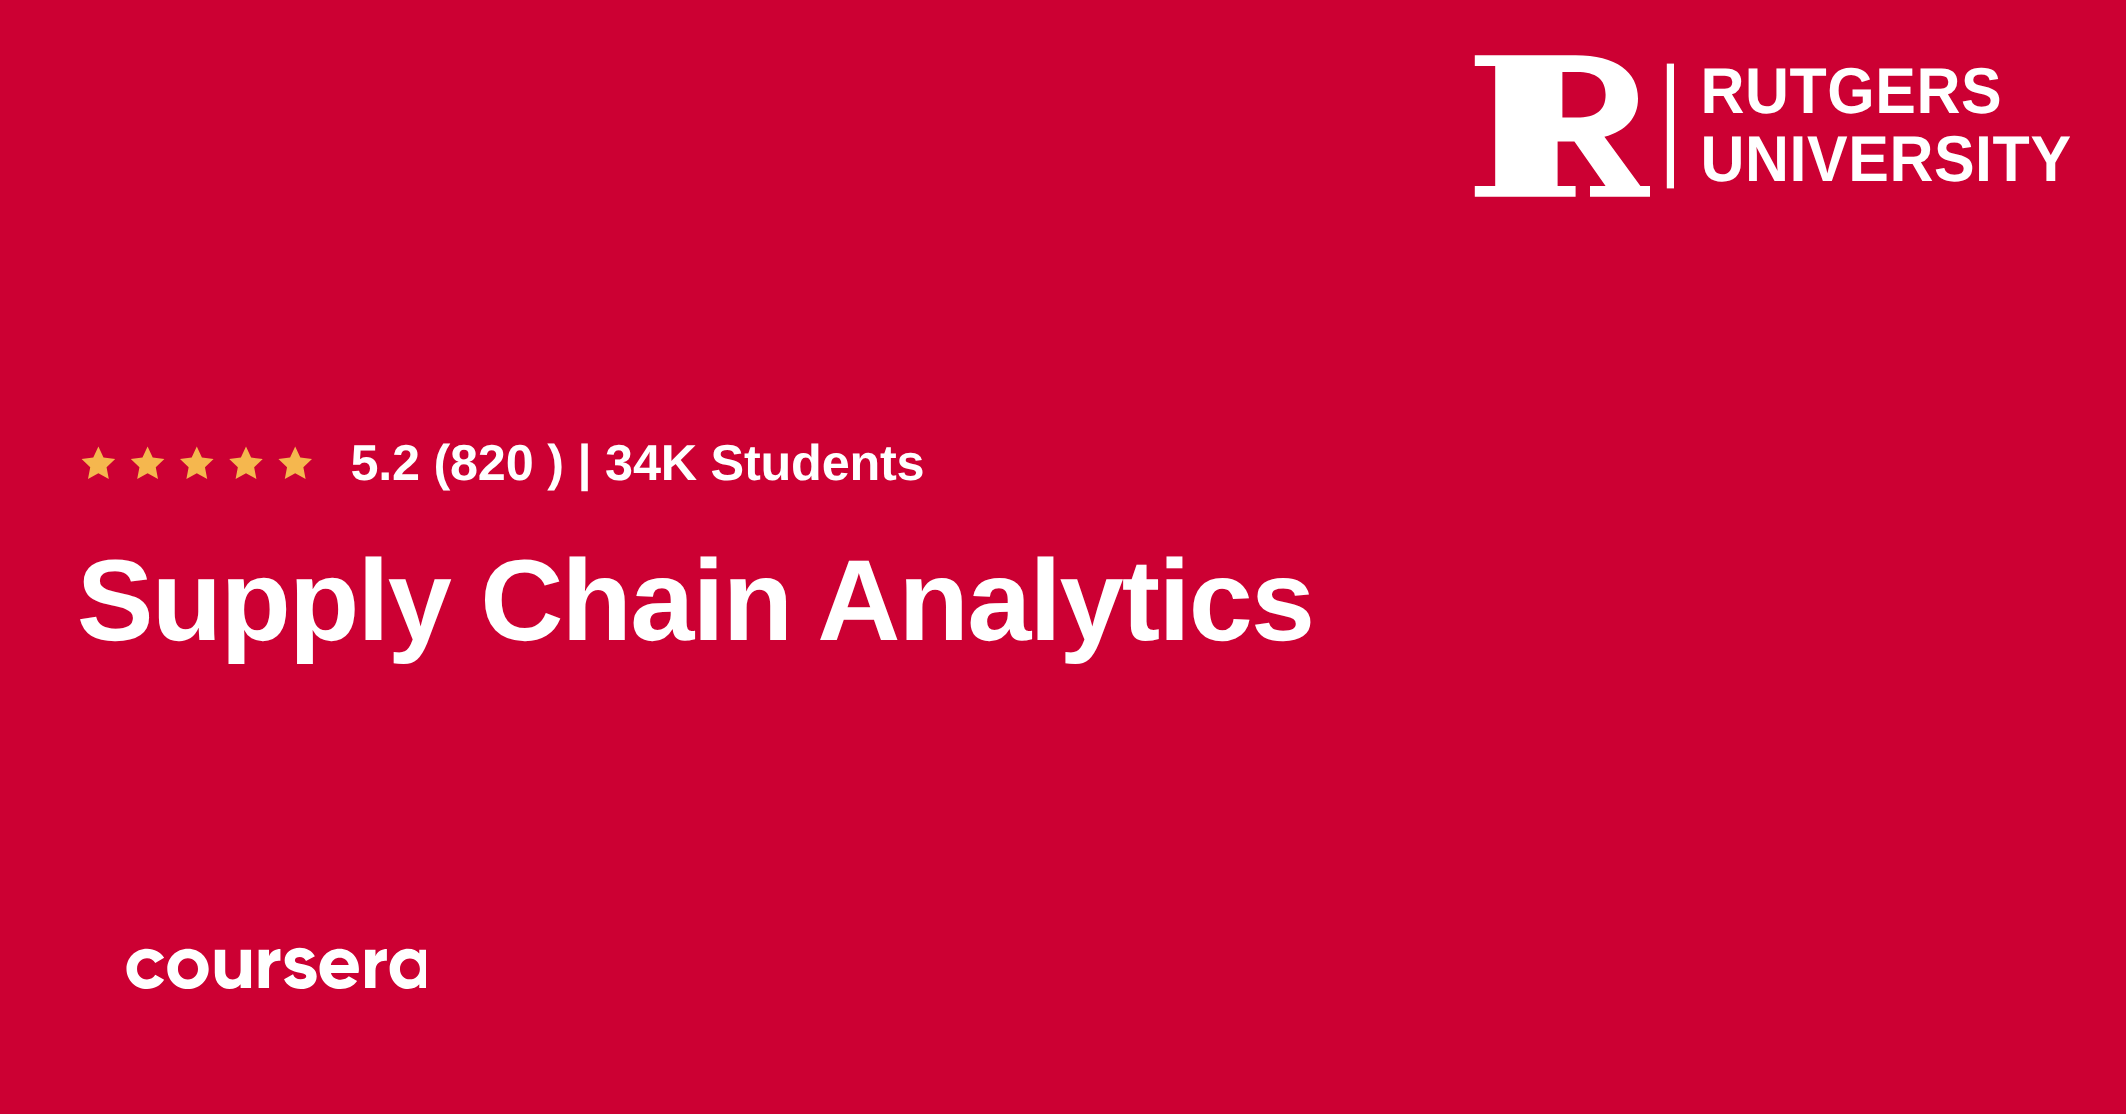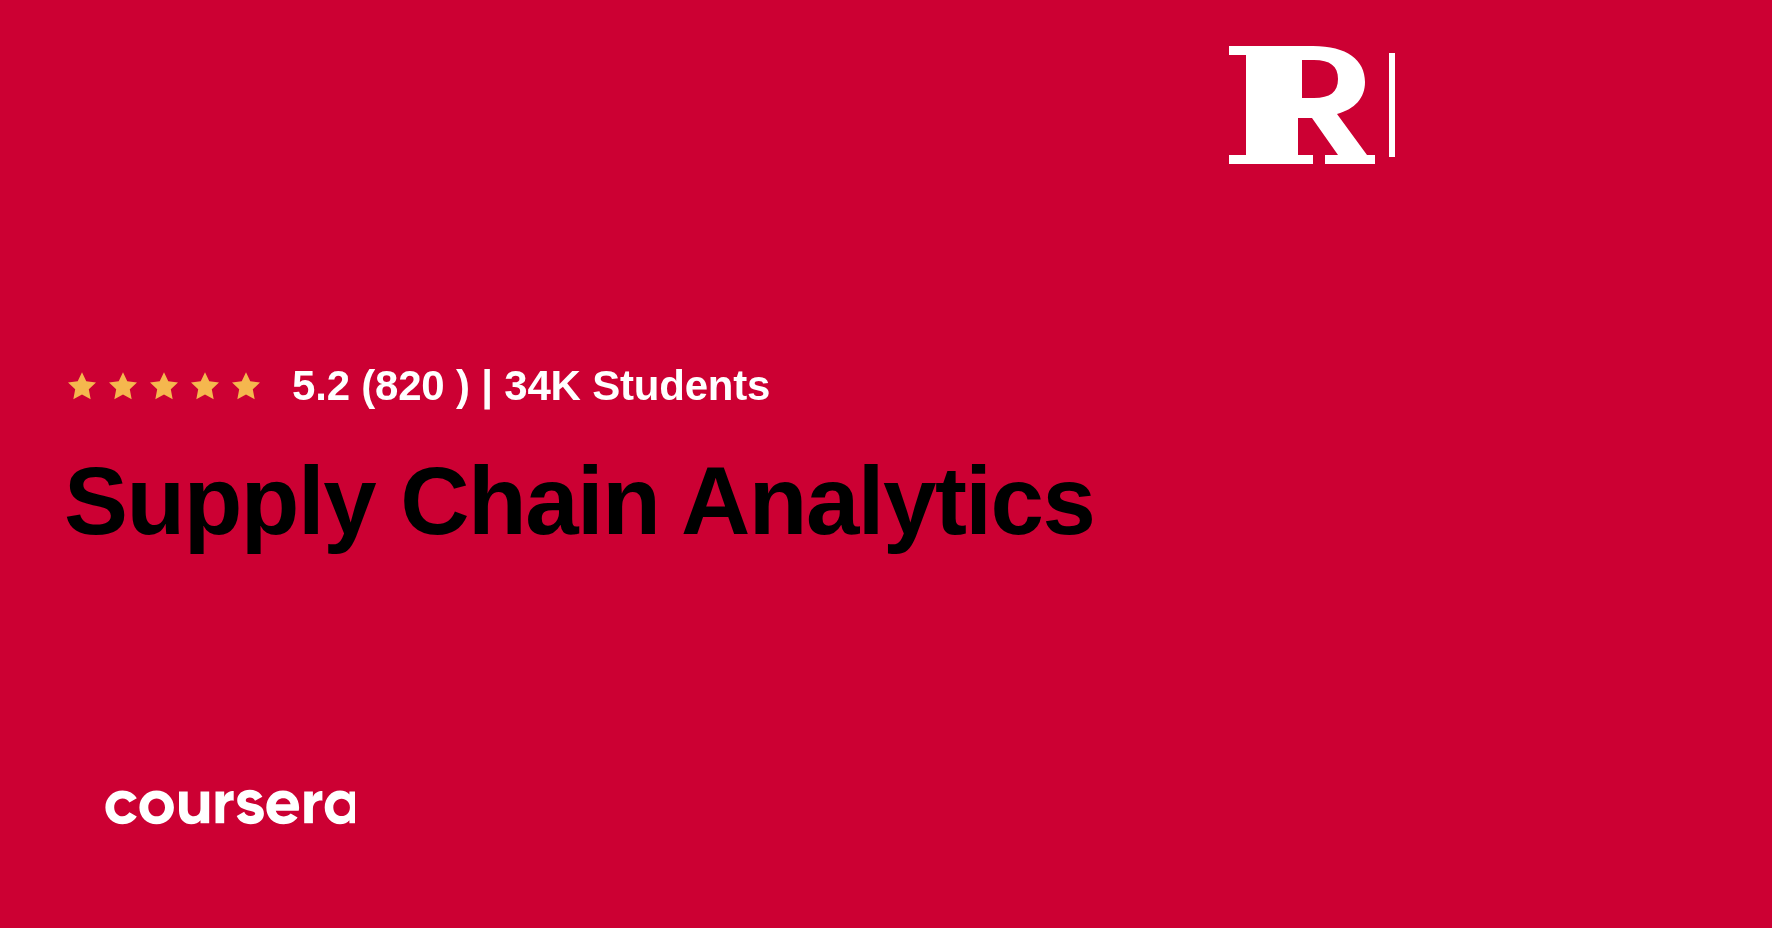--- a/index.html
+++ b/index.html
@@ -132,6 +132,10 @@
       <path fill="#ffffff" d="M4 6 h84 c34 0 52 14 52 36 c0 16 -10 27 -28 32 l30 41 h16 v9 h-58 v-9 h13 l-26 -37 h-14 v37 h15 v9 h-84 v-9 h17 v-100 h-17 z M77 20 v38 h12 c16 0 24 -6 24 -19 c0 -13 -8 -19 -24 -19 z"></path>
     </svg>
     <div class="logo-divider"></div>
+    <div class="rutgers-wordmark">
+      <span>RUTGERS</span>
+      <span>UNIVERSITY</span>
+    </div>
   </div>
 
   <div class="rating-row">

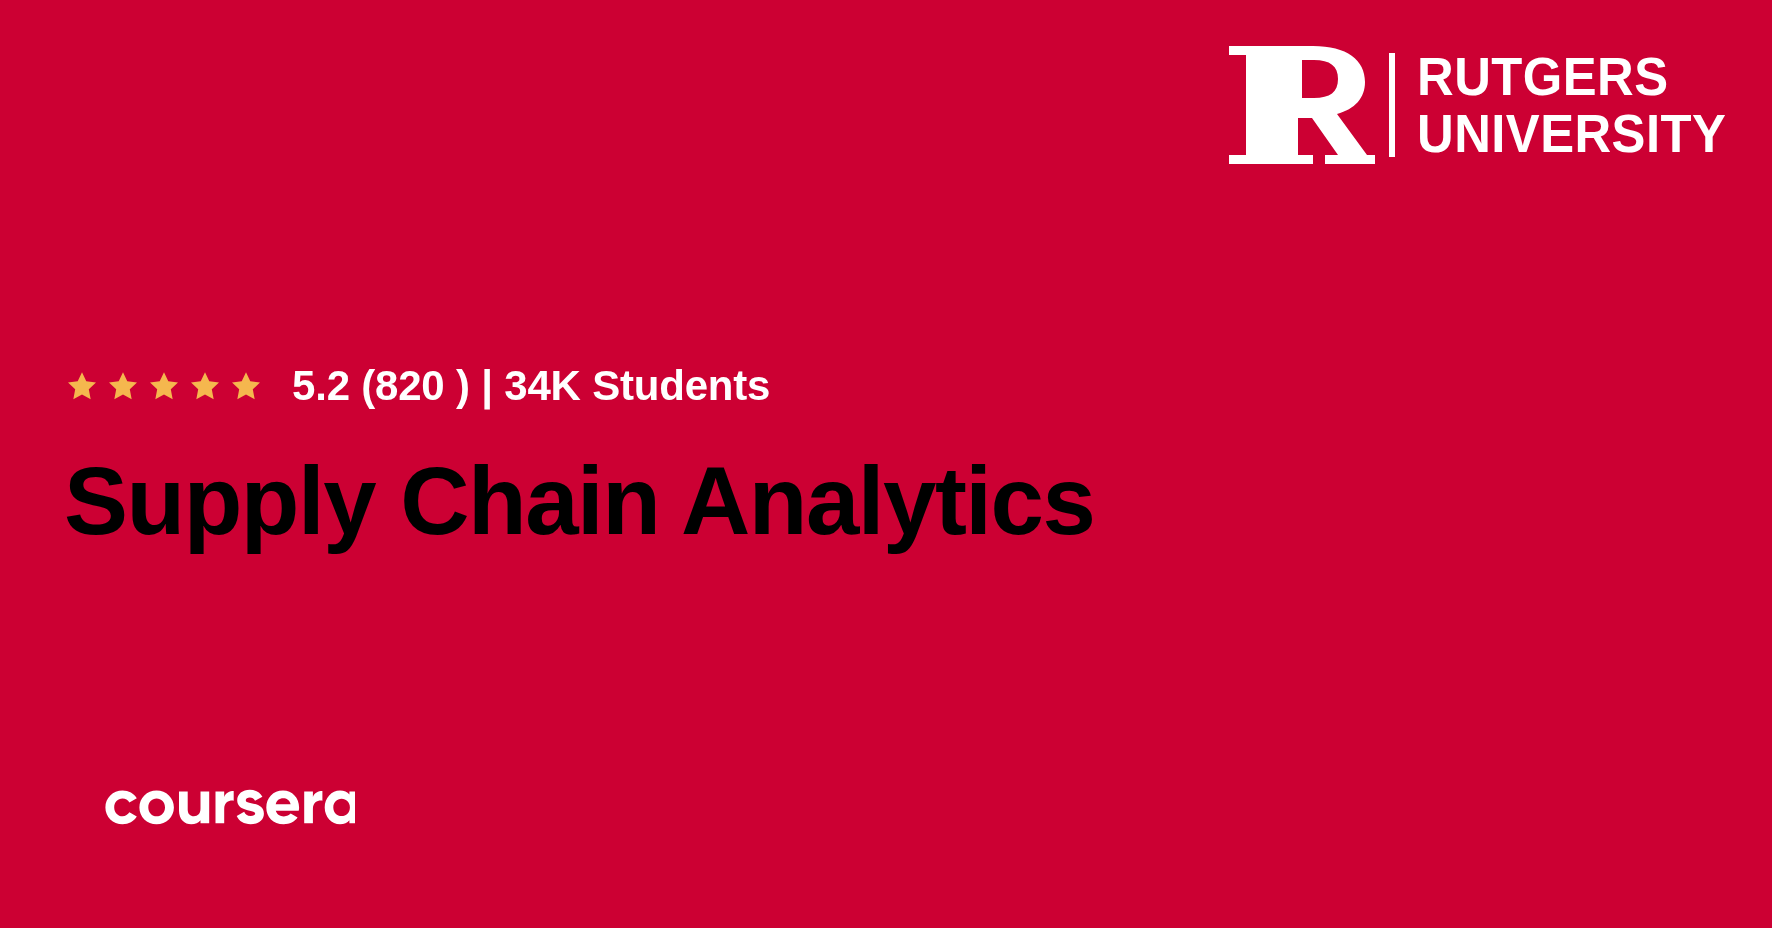--- a/index.html
+++ b/index.html
@@ -99,7 +99,7 @@
     left: 64px;
     top: 447px;
     margin: 0;
-    color: #000000;
+    color: #ffffff;
     font-family: "Liberation Sans", sans-serif;
     font-weight: bold;
     font-size: 96px;

